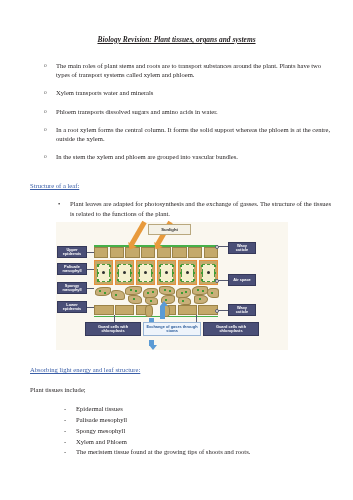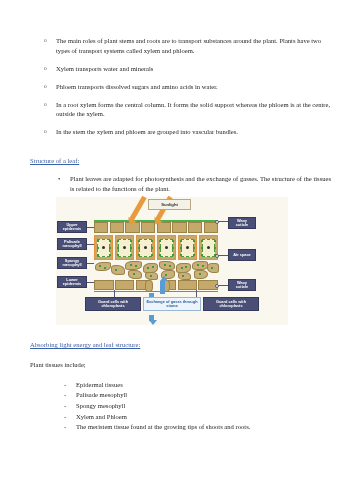--- a/index.html
+++ b/index.html
@@ -334,6 +334,7 @@
 
 <div class="page">
 
+  <div class="doc-title">Biology Revision: Plant tissues, organs and systems</div>
 
   <ul class="olist">
     <li>

